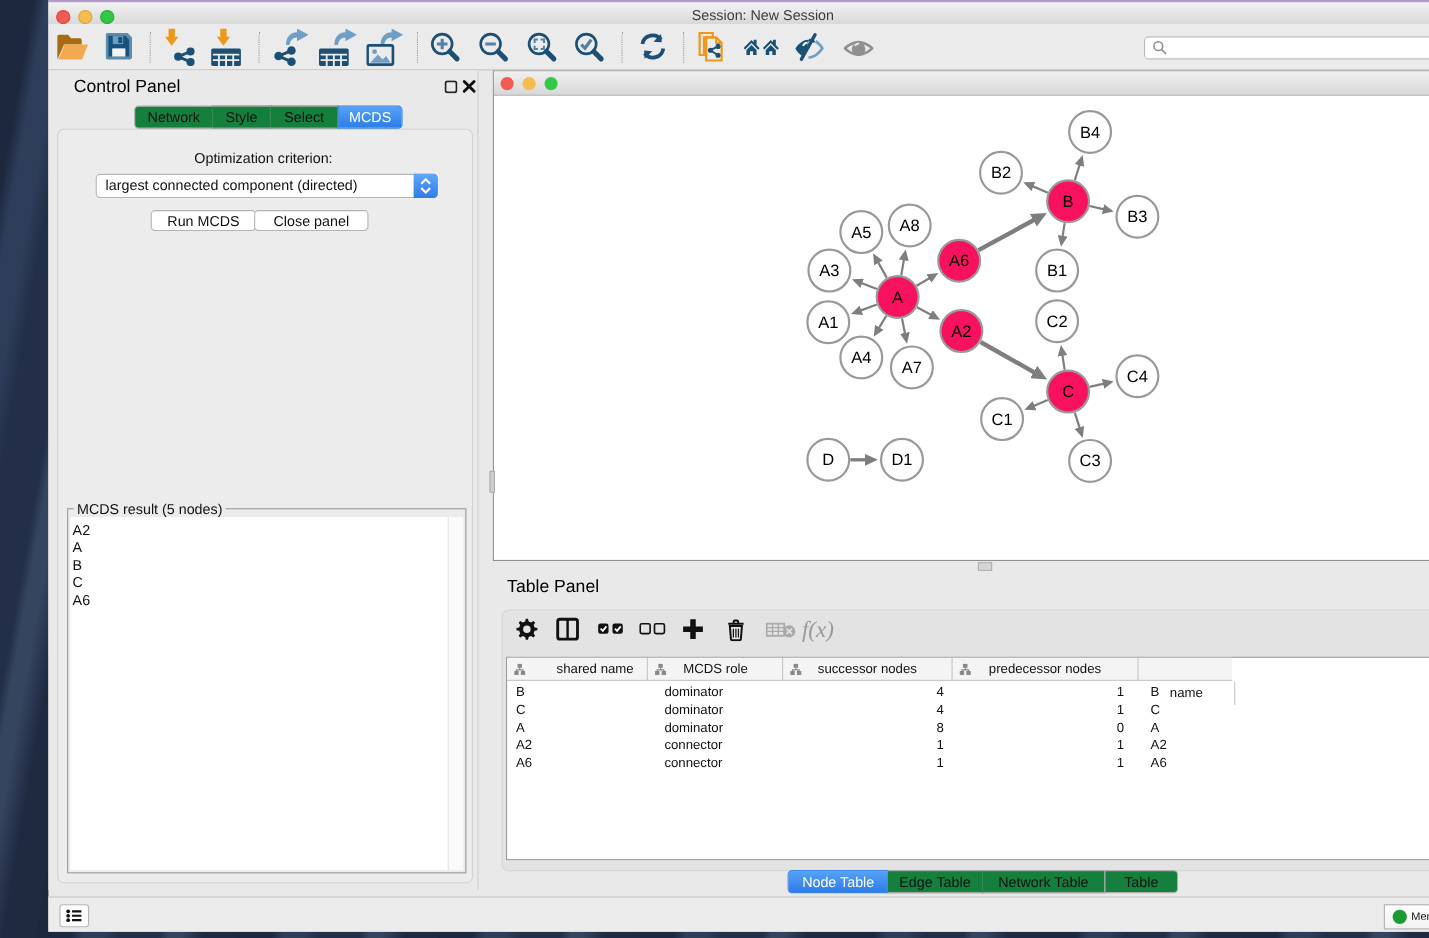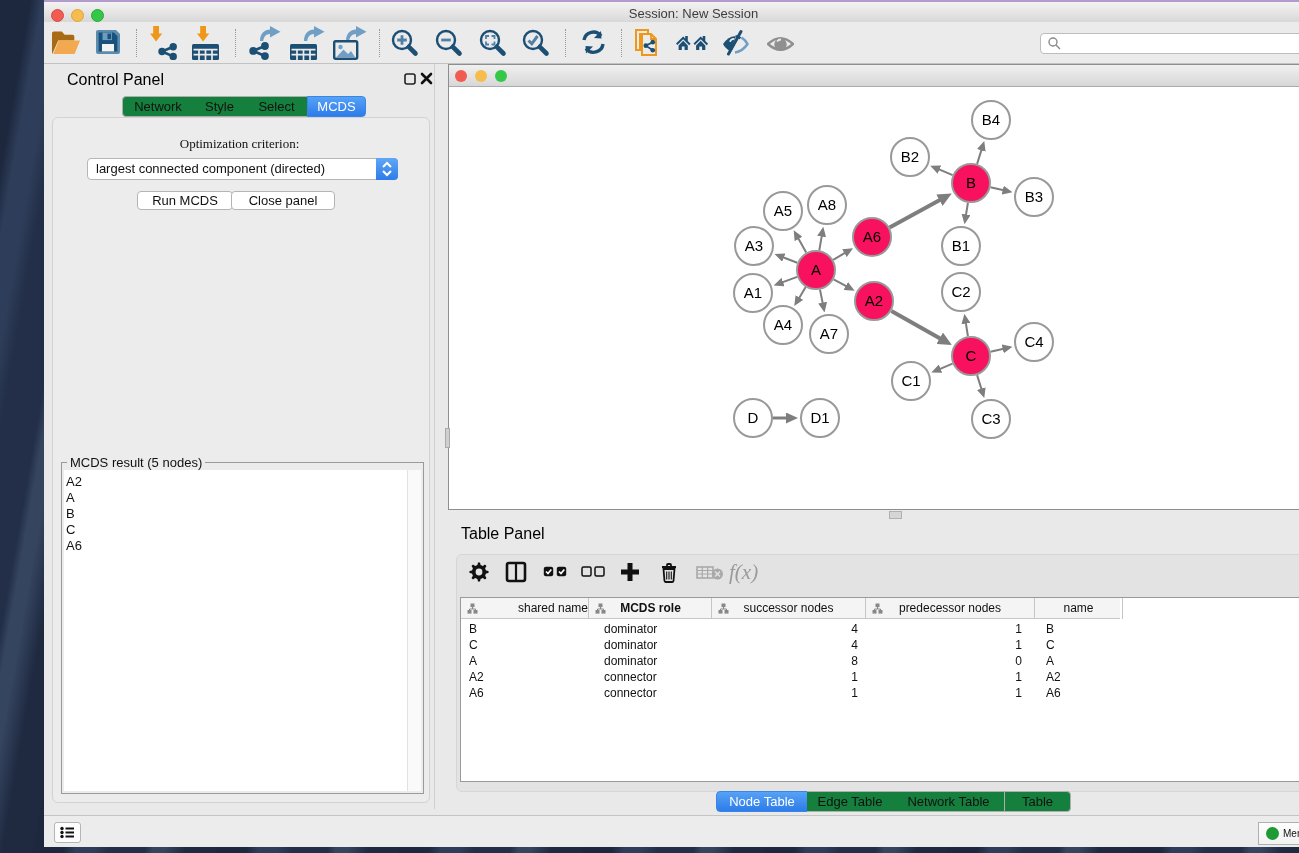--- a/index.html
+++ b/index.html
@@ -175,7 +175,7 @@
     <div class="tabbtn" style="left:149px;top:96px;width:54px;border-left:none;">Style</div>
     <div class="tabbtn" style="left:202px;top:96px;width:62px;border-left:none;">Select</div>
     <div class="tabbtn tabsel" style="left:263px;top:96px;width:59px;border-radius:0 4px 4px 0;">MCDS</div>
-    <div class="abs" style="left:0;top:136px;width:391px;text-align:center;font-size:13px;color:#111;font-family:Liberation Serif, serif;">Optimization criterion:</div>
+    <div class="abs" style="left:0;top:136px;width:391px;text-align:center;font-size:13px;color:#111;">Optimization criterion:</div>
     <div class="abs" style="left:43px;top:158px;width:311px;height:22px;background:#fff;border:1px solid #b6b6b6;border-radius:4px;"></div>
     <div class="abs" style="left:52px;top:161px;font-size:13px;color:#111;">largest connected component (directed)</div>
     <div class="abs" style="left:332px;top:158px;width:22px;height:22px;background:linear-gradient(#60a7f7,#2d7ce9);border-radius:0 4px 4px 0;"></div>

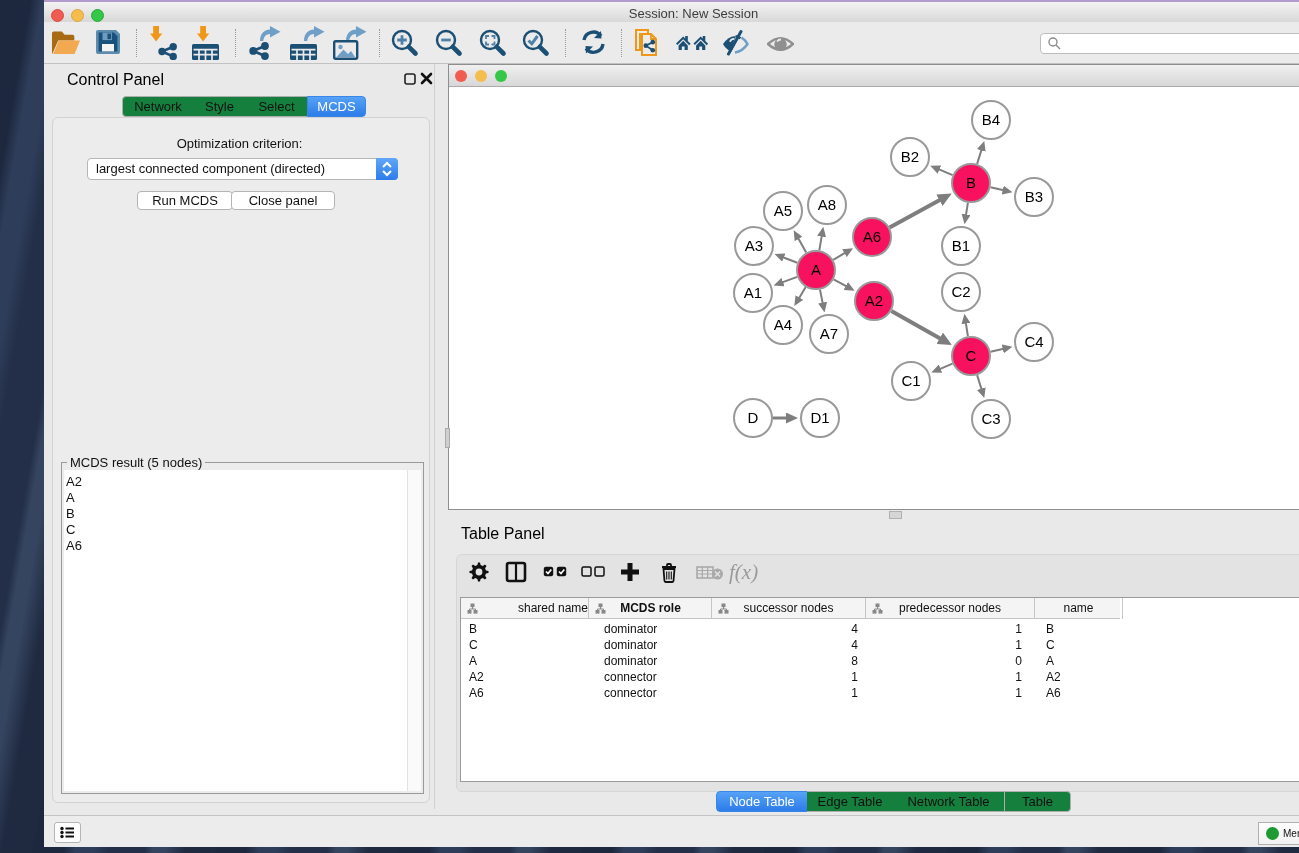--- a/index.html
+++ b/index.html
@@ -332,7 +332,7 @@
     <div class="abs" style="left:416px;top:597px;width:874px;height:185px;background:#fff;border:1px solid #9a9a9a;"></div>
     <div class="abs" style="left:417px;top:598px;width:659px;height:21px;background:#f4f4f4;border-bottom:1px solid #c6c6c6;"></div>
     <div class="hdrcell" style="left:417px;width:128px;top:598px;height:21px;position:absolute;">
-      <div class="abs" style="left:0;top:0;width:100%;text-align:right;line-height:21px;padding-left:33px;">shared name</div>
+      <div class="abs" style="left:12px;top:0;width:100%;text-align:left;line-height:21px;padding-left:33px;">shared name</div>
     </div>
     <svg class="abs" style="left:423px;top:603px;" width="11" height="11" viewBox="0 0 11 11">
       <rect x="3.5" y="0.5" width="4" height="3.6" fill="#888"></rect>

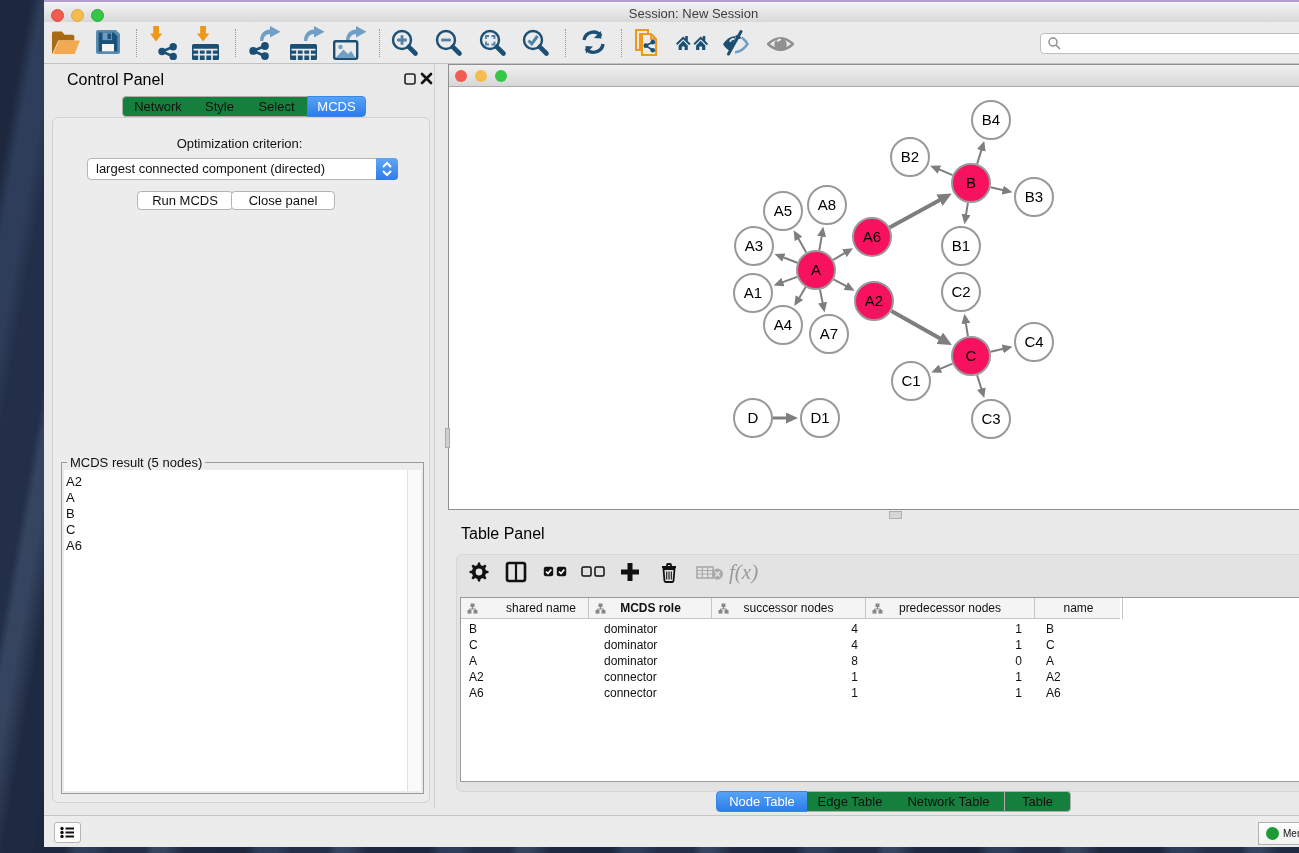--- a/index.html
+++ b/index.html
@@ -341,7 +341,7 @@
       <path d="M5.5 4 L5.5 6 M2.5 7 L2.5 6 L8.5 6 L8.5 7" fill="none" stroke="#888" stroke-width="1"></path>
     </svg>
     <div class="hdrcell" style="left:546px;width:122px;top:598px;height:21px;position:absolute;">
-      <div class="abs" style="left:0;top:0;width:100%;text-align:center;line-height:21px;font-weight:bold;">MCDS role</div>
+      <div class="abs" style="left:0;top:0;width:100%;text-align:center;line-height:21px;">MCDS role</div>
     </div>
     <svg class="abs" style="left:551px;top:603px;" width="11" height="11" viewBox="0 0 11 11">
       <rect x="3.5" y="0.5" width="4" height="3.6" fill="#888"></rect>

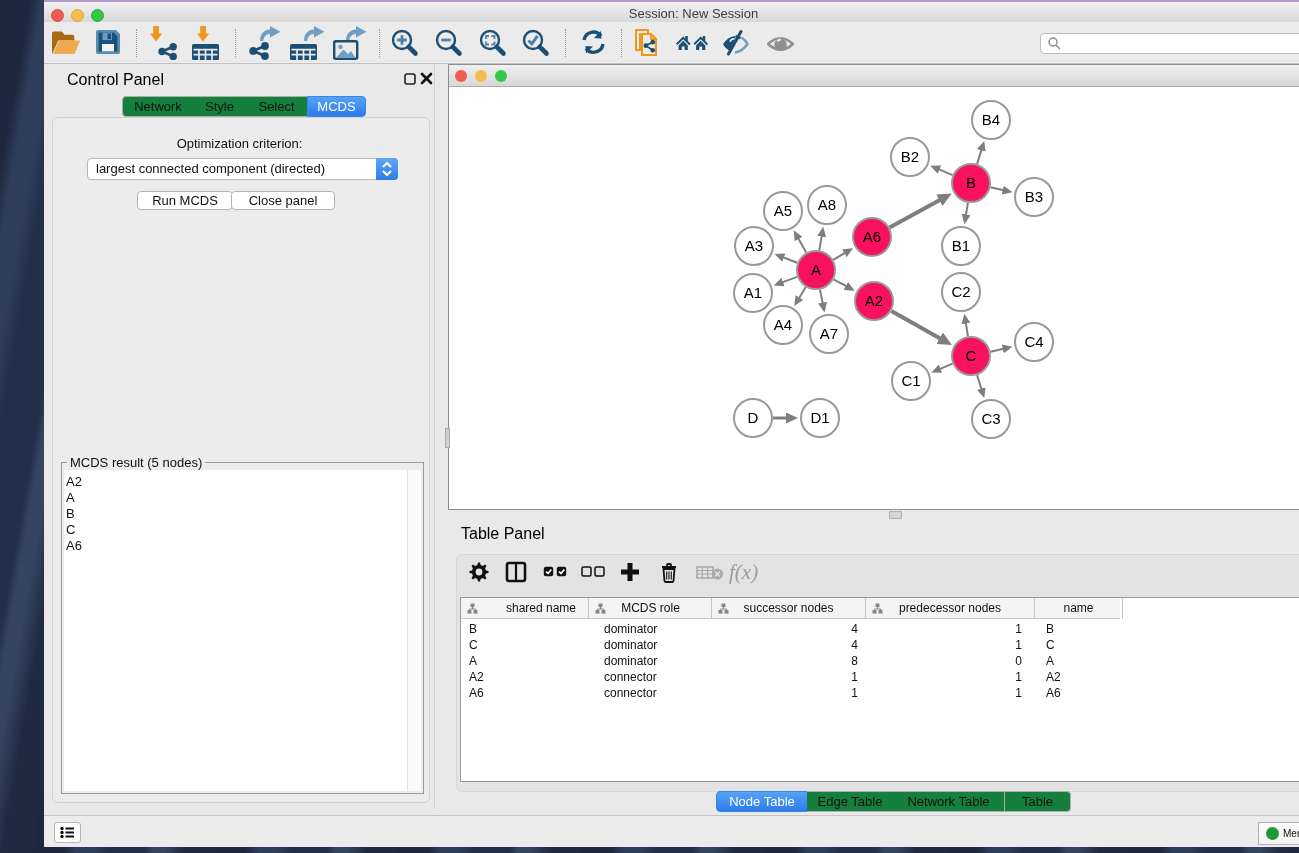--- a/index.html
+++ b/index.html
@@ -367,7 +367,7 @@
       <rect x="6.5" y="7" width="4" height="3.6" fill="#888"></rect>
       <path d="M5.5 4 L5.5 6 M2.5 7 L2.5 6 L8.5 6 L8.5 7" fill="none" stroke="#888" stroke-width="1"></path>
     </svg>
-    <div class="hdrcell" style="left:991px;width:88px;top:598px;height:21px;position:absolute;">
+    <div class="hdrcell" style="left:991px;width:88px;top:620px;height:21px;position:absolute;">
       <div class="abs" style="left:0;top:0;width:100%;text-align:center;line-height:21px;">name</div>
     </div>
     <div class="rowtxt" style="left:425px;top:621px;">B</div>

